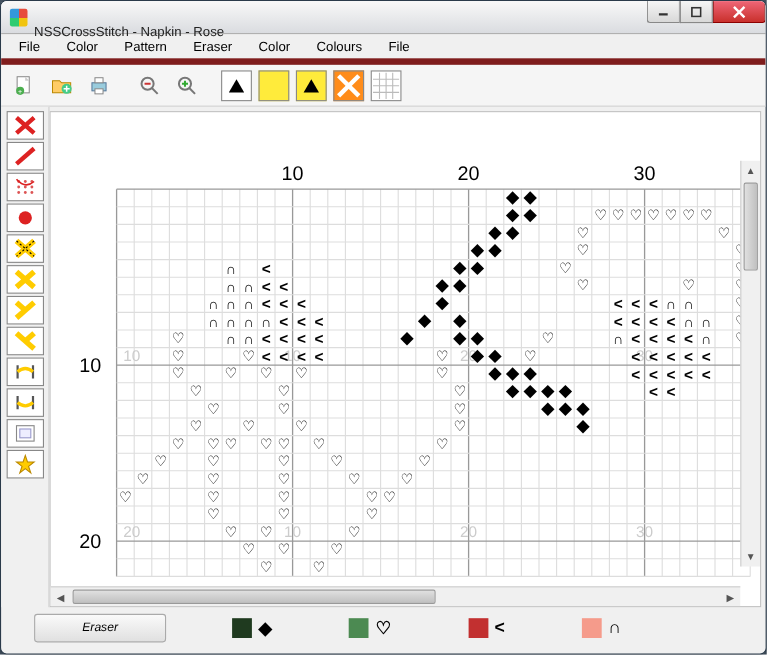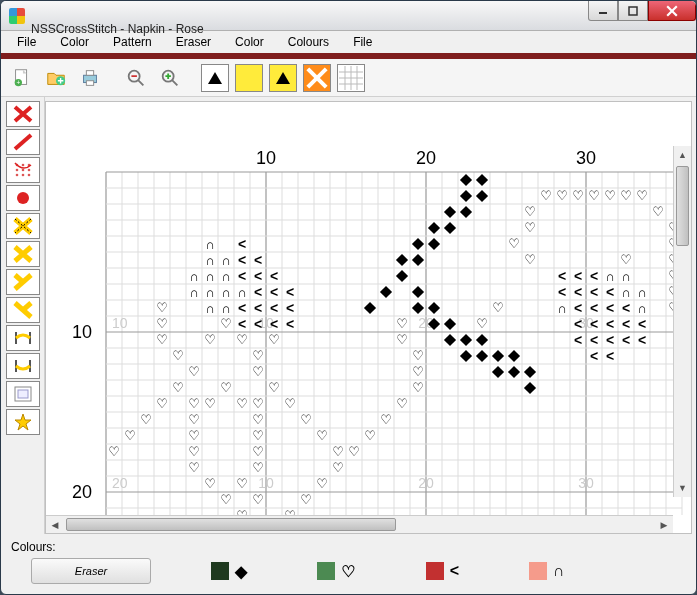--- a/index.html
+++ b/index.html
@@ -498,7 +498,6 @@
   </div>
 
   <div class="bottom">
-    <div class="lbl">Colours:</div>
     <div class="row">
       <div class="eraser">Eraser</div>
       <div id="swatches" style="display:flex; gap:70px;">

